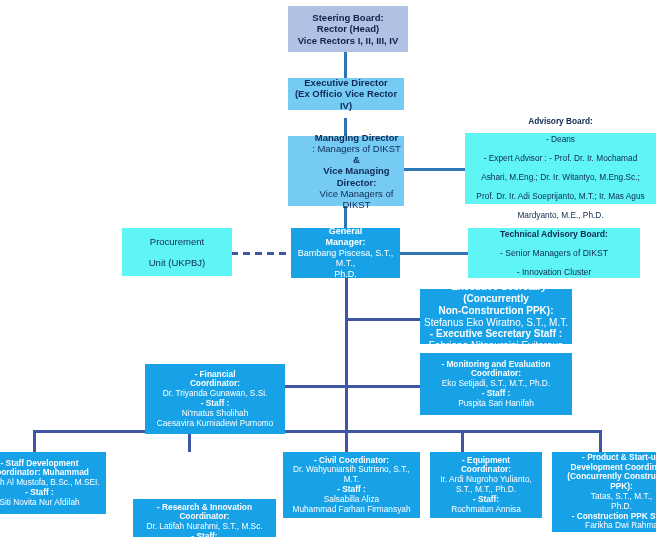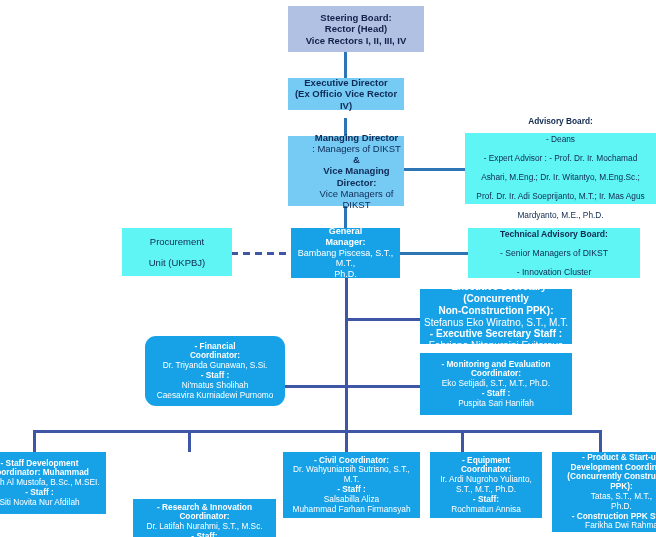--- a/index.html
+++ b/index.html
@@ -68,7 +68,7 @@
   <div class="ln-v" style="left:461px;top:430px;height:22px;"></div>
   <div class="ln-v" style="left:599px;top:430px;height:22px;"></div>
 
-  <div class="box t-steer" style="left:288px;top:6px;width:136px;height:46px;font-size:9.5px;justify-content:center;">
+  <div class="box t-steer" style="left:288px;top:6px;width:120px;height:46px;font-size:9.5px;justify-content:center;">
     <span class="ln b">Steering Board:</span>
     <span class="ln b">Rector (Head)</span>
     <span class="ln b">Vice Rectors I, II, III, IV</span>

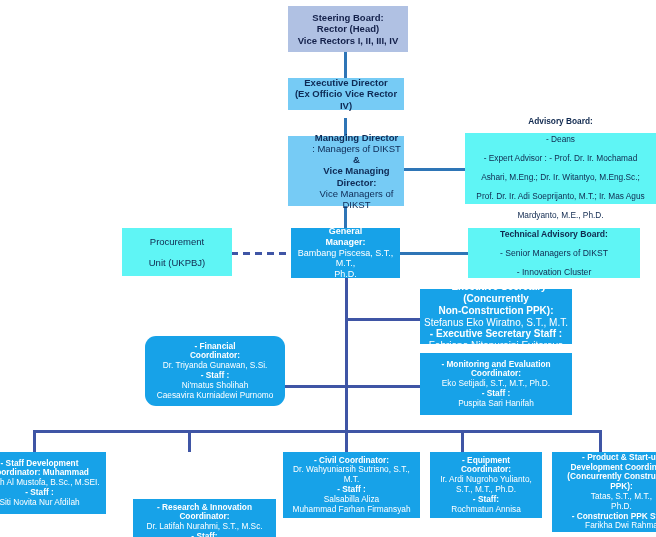--- a/index.html
+++ b/index.html
@@ -122,7 +122,7 @@
     <span class="ln">Febriana Nitanuraini Evitaraya</span>
   </div>
 
-  <div class="box t-blue" style="left:145px;top:336px;width:140px;height:70px;font-size:8.3px;border-radius:11px;">
+  <div class="box t-blue" style="left:145px;top:364px;width:140px;height:70px;font-size:8.3px;">
     <span class="ln b">- Financial</span>
     <span class="ln b">Coordinator:</span>
     <span class="ln">Dr. Triyanda Gunawan, S.Si.</span>

